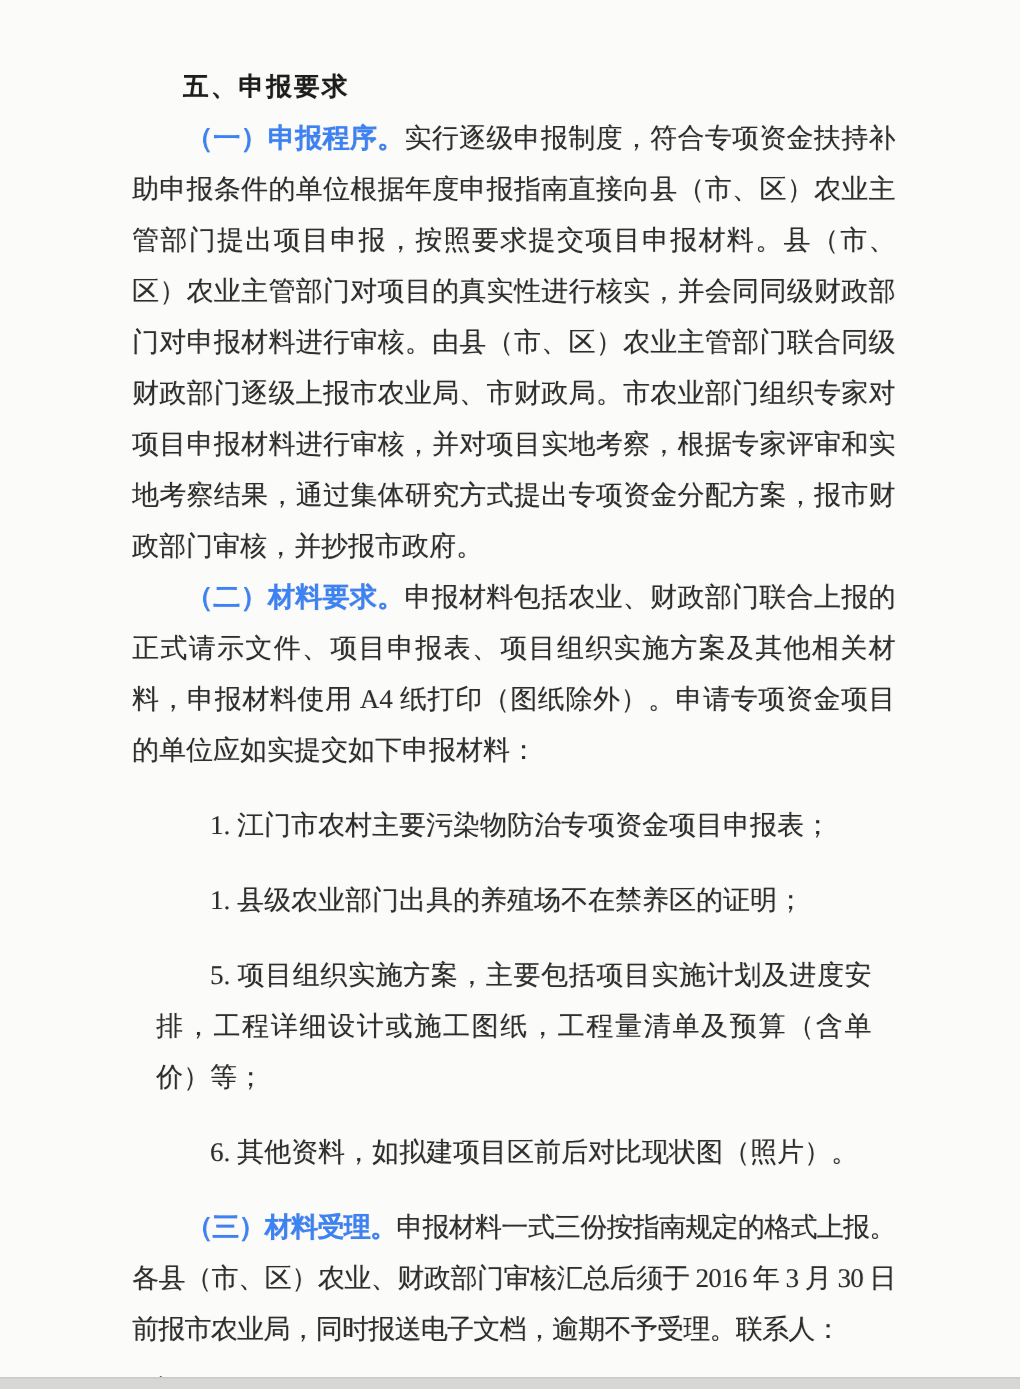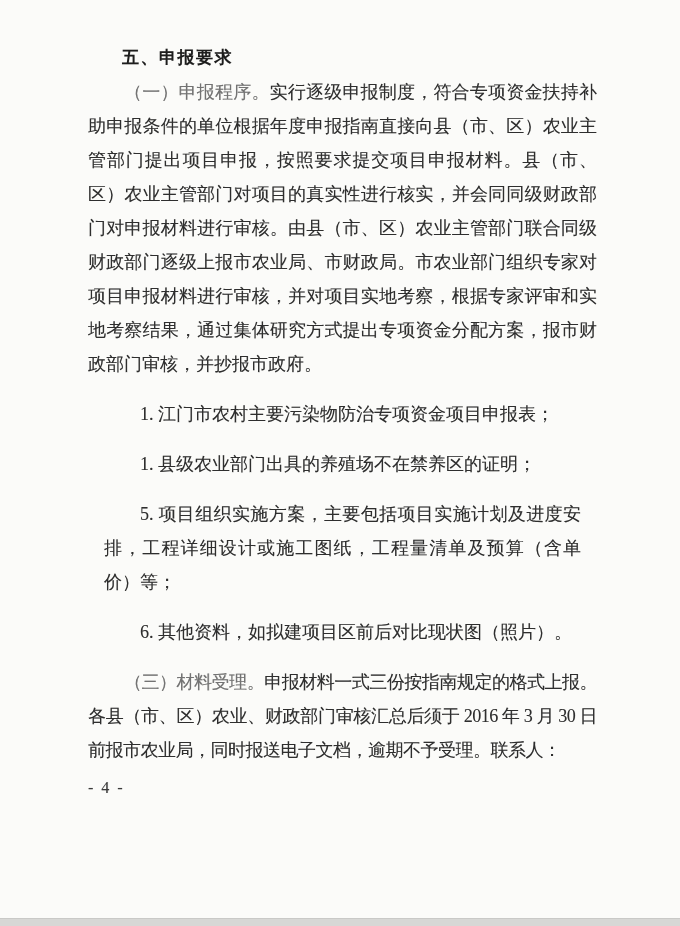--- a/index.html
+++ b/index.html
@@ -39,8 +39,8 @@
     text-indent: 2em;
   }
   .para .lead {
-    font-weight: normal;
-    color: #737373;
+    font-weight: bold;
+    color: #3b82f6;
   }
   .para.tight {
     letter-spacing: -0.5px;

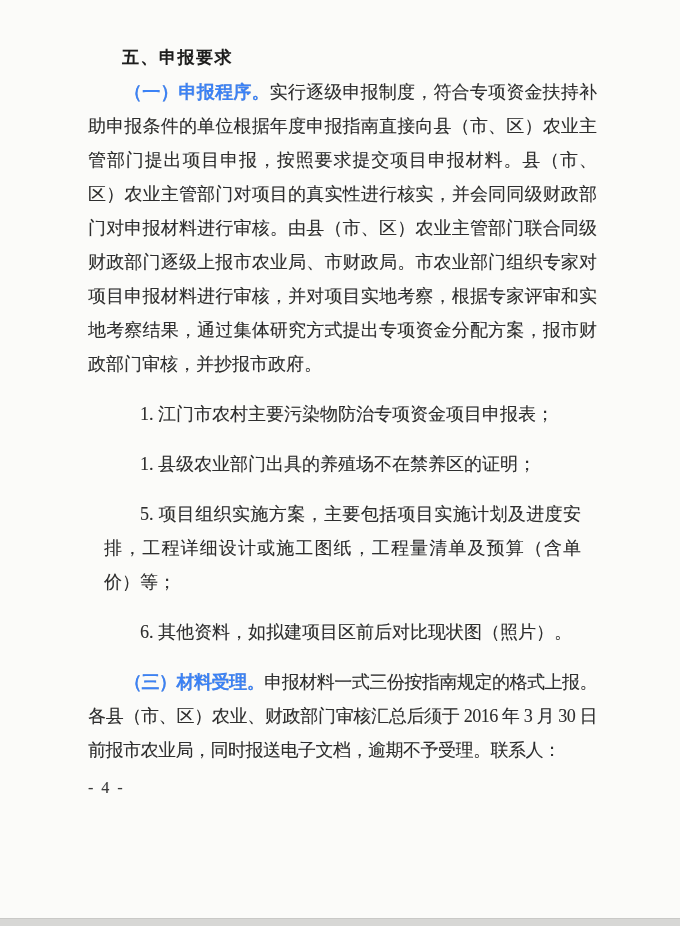--- a/index.html
+++ b/index.html
@@ -75,6 +75,7 @@
 
   <p class="para"><b class="lead">（一）申报程序。</b><span>实行逐级申报制度，符合专项资金扶持补助申报条件的单位根据年度申报指南直接向县（市、区）农业主管部门提出项目申报，按照要求提交项目申报材料。县（市、区）农业主管部门对项目的真实性进行核实，并会同同级财政部门对申报材料进行审核。由县（市、区）农业主管部门联合同级财政部门逐级上报市农业局、市财政局。市农业部门组织专家对项目申报材料进行审核，并对项目实地考察，根据专家评审和实地考察结果，通过集体研究方式提出专项资金分配方案，报市财政部门审核，并抄报市政府。</span></p>
 
+  <p class="para"><b class="lead">（二）材料要求。</b><span>申报材料包括农业、财政部门联合上报的正式请示文件、项目申报表、项目组织实施方案及其他相关材料，申报材料使用 A4 纸打印（图纸除外）。申请专项资金项目的单位应如实提交如下申报材料：</span></p>
 
   <p class="list-item">1. 江门市农村主要污染物防治专项资金项目申报表；</p>
 

